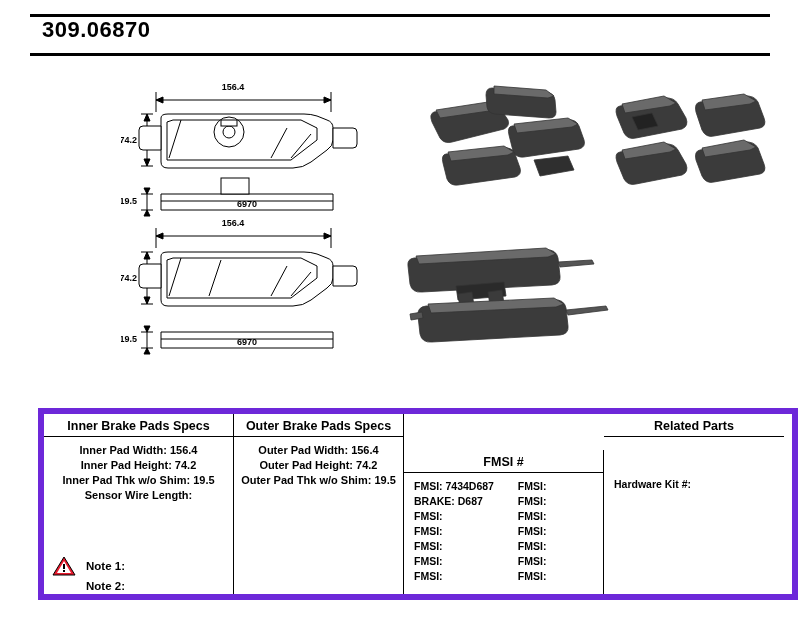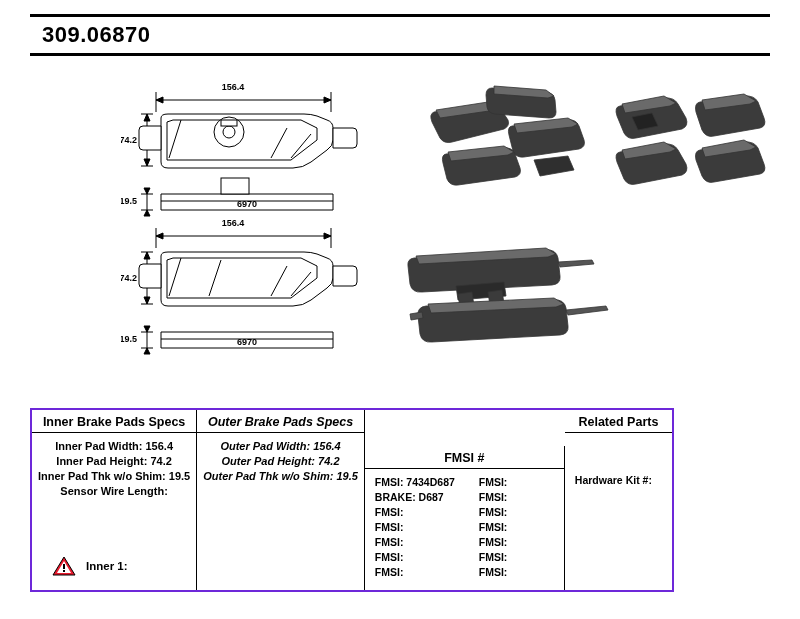--- a/index.html
+++ b/index.html
@@ -27,7 +27,7 @@
     border-bottom: 3px solid #000;
     box-sizing: border-box;
     display: flex;
-    align-items: center;
+    align-items: flex-start;
     justify-content: space-between;
   }
   .part-number {

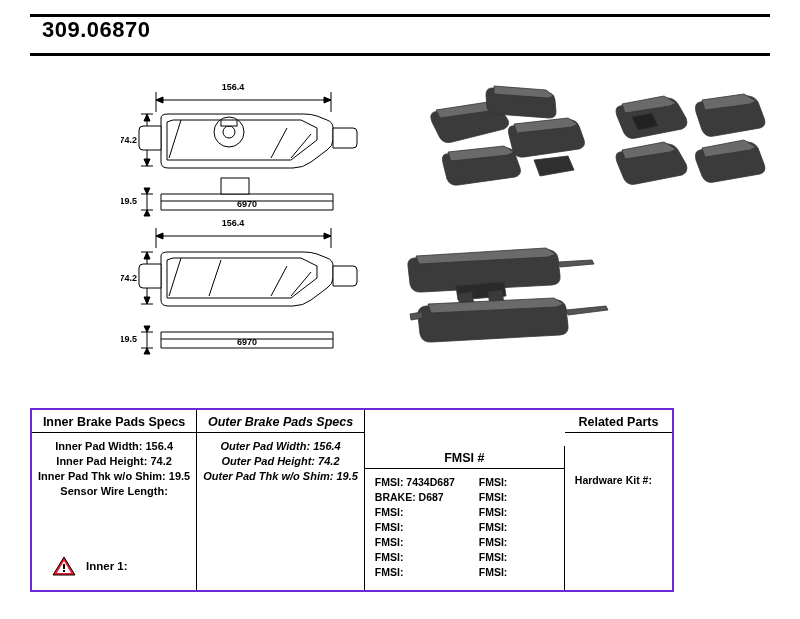--- a/index.html
+++ b/index.html
@@ -76,10 +76,10 @@
   
   .spec-table {
     position: absolute;
-    left: 30px;
+    left: 38px;
     top: 408px;
-    width: 644px;
-    border: 2px solid #6d28d9;
+    width: 760px;
+    border: 6px solid #6d28d9;
     box-sizing: border-box;
     display: flex;
   }

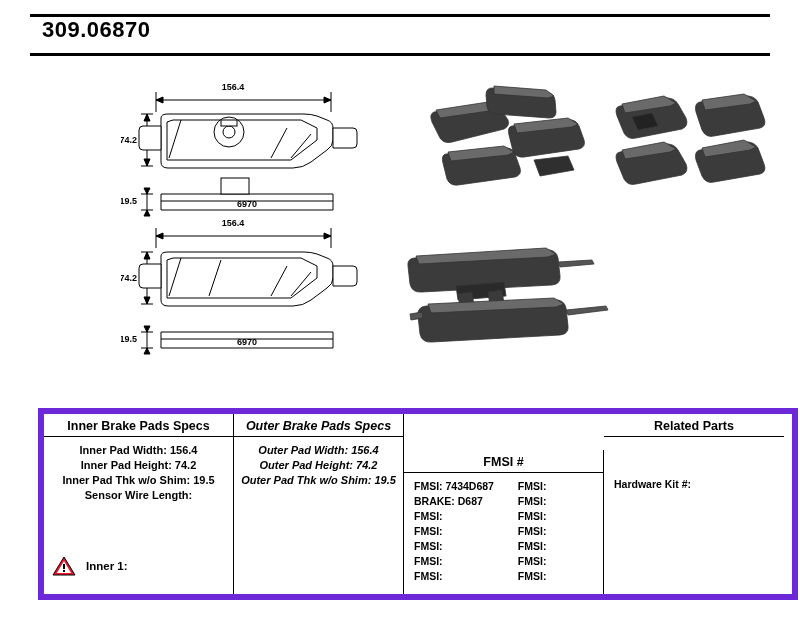--- a/index.html
+++ b/index.html
@@ -89,7 +89,7 @@
   }
   .col:last-child { border-right: none; }
   .col-inner { width: 190px; }
-  .col-outer { width: 170px; font-style: italic; }
+  .col-outer { width: 170px; }
   .col-fmsi { width: 200px; margin-top: 36px; }
   .col-related { width: 180px; }
 

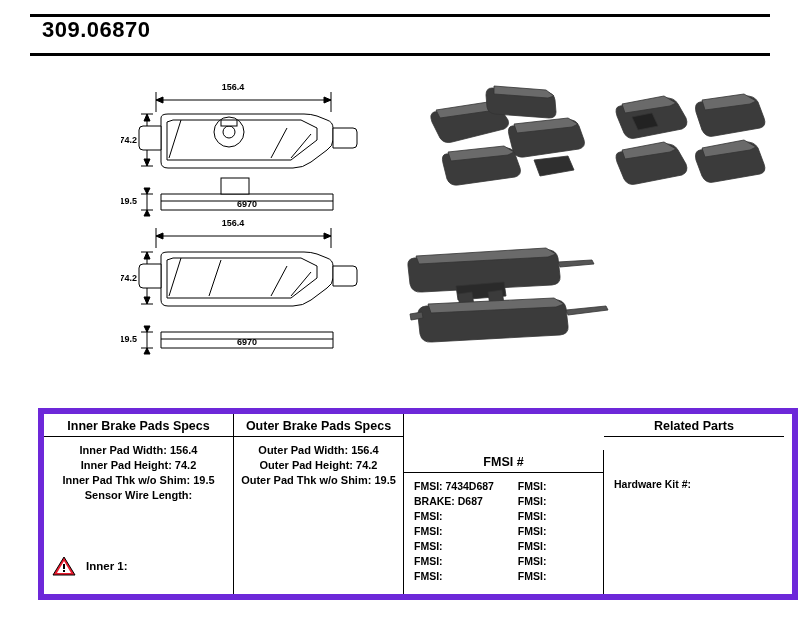--- a/index.html
+++ b/index.html
@@ -368,7 +368,7 @@
       <rect x="11" y="8" width="2" height="5" fill="#000"></rect>
       <rect x="11" y="14" width="2" height="2" fill="#000"></rect>
     </svg>
-    <span class="note-text">Inner 1:</span>
+    <span class="note-text">Note 1:</span>
   </div>
 </div>
 

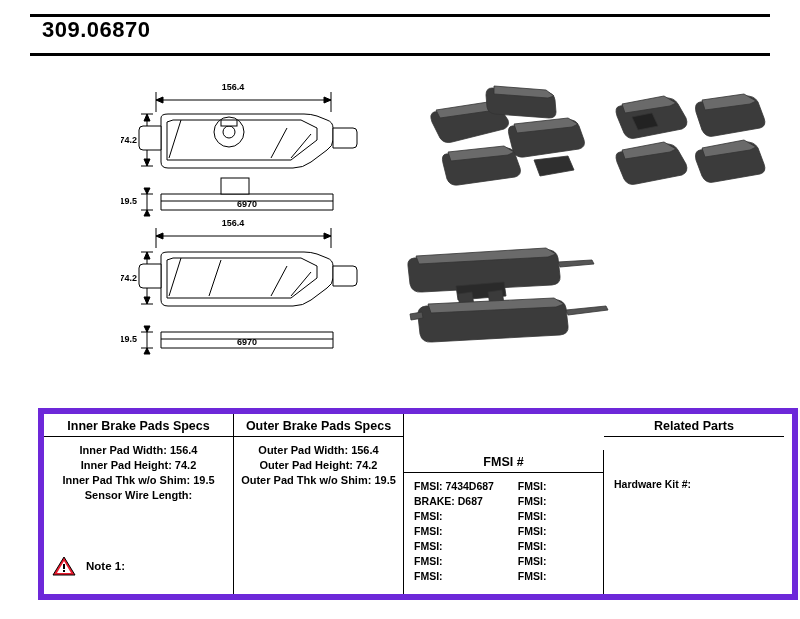--- a/index.html
+++ b/index.html
@@ -370,6 +370,10 @@
     </svg>
     <span class="note-text">Note 1:</span>
   </div>
+  <div class="note-row">
+    <span class="note-spacer"></span>
+    <span class="note-text">Note 2:</span>
+  </div>
 </div>
 
 </body></html>

